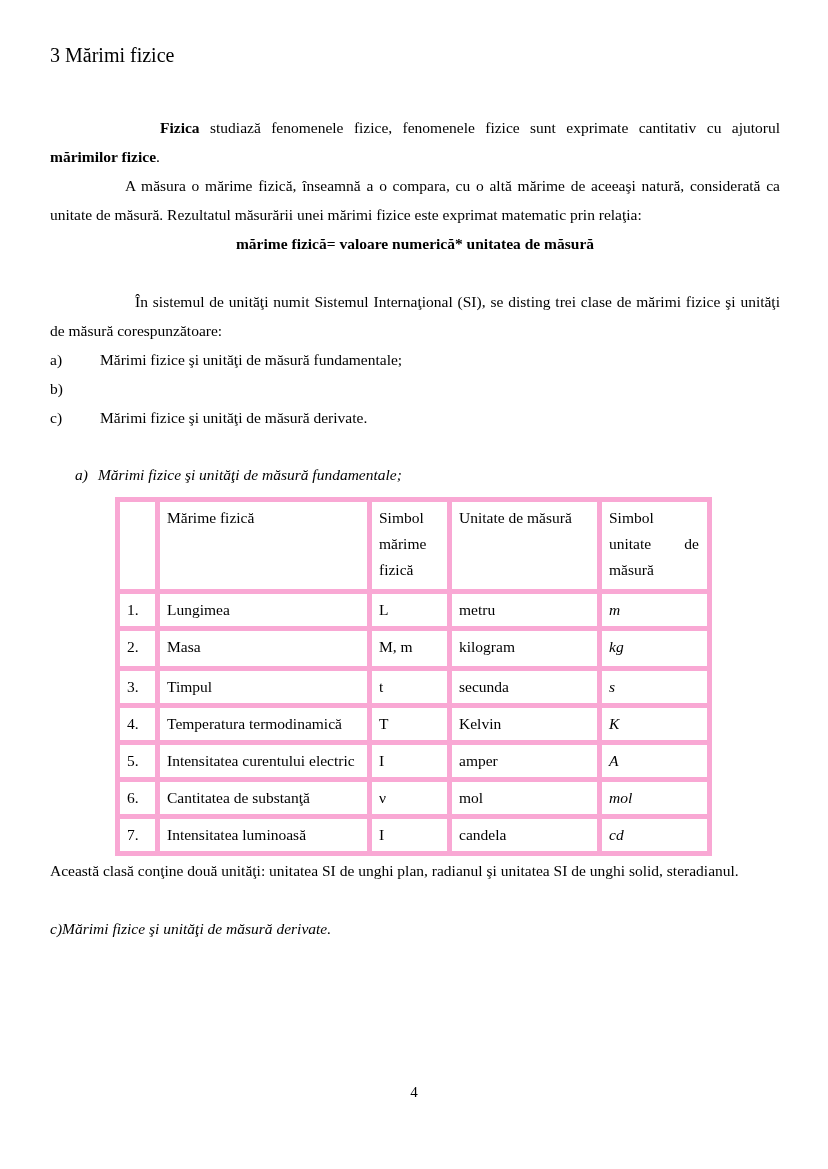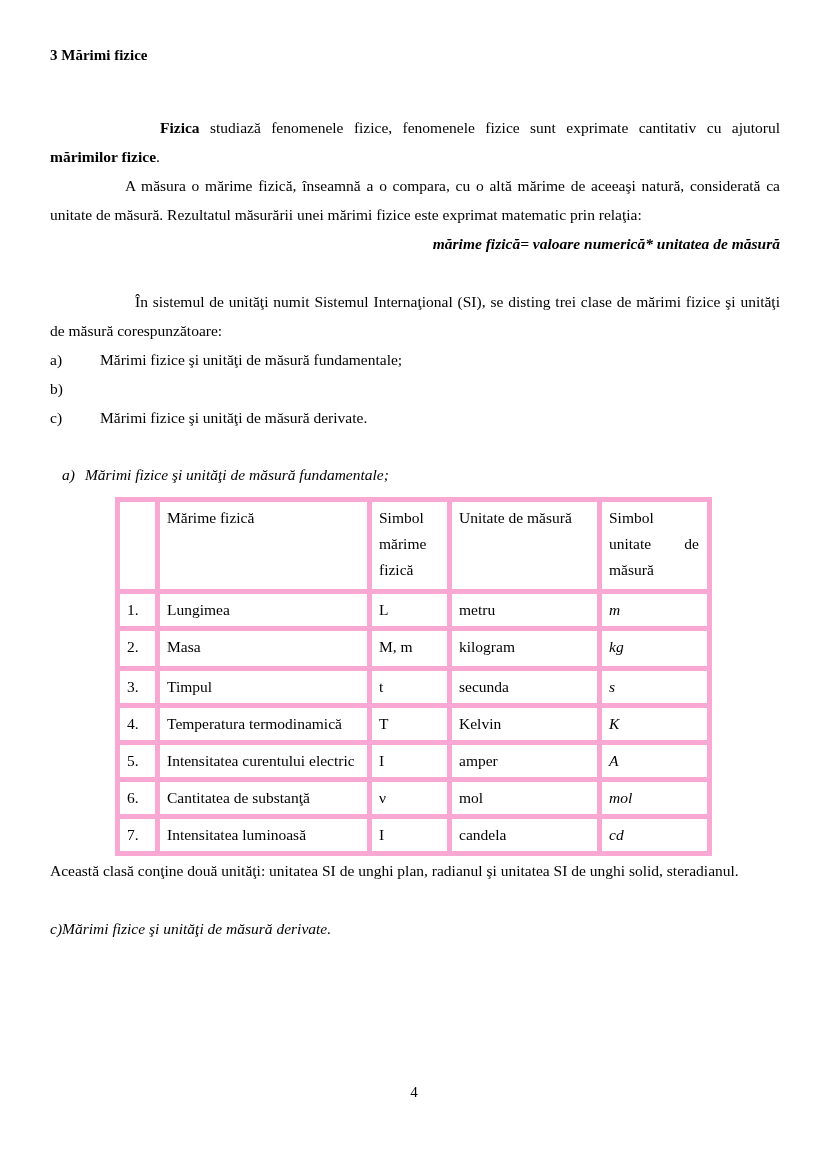--- a/index.html
+++ b/index.html
@@ -16,8 +16,8 @@
   .content { padding: 45px 48px 0 50px; }
 
   h1.doc-title {
-    font-size: 15px;
-    font-weight: bold;
+    font-size: 20px;
+    font-weight: normal;
     line-height: 20px;
   }
 

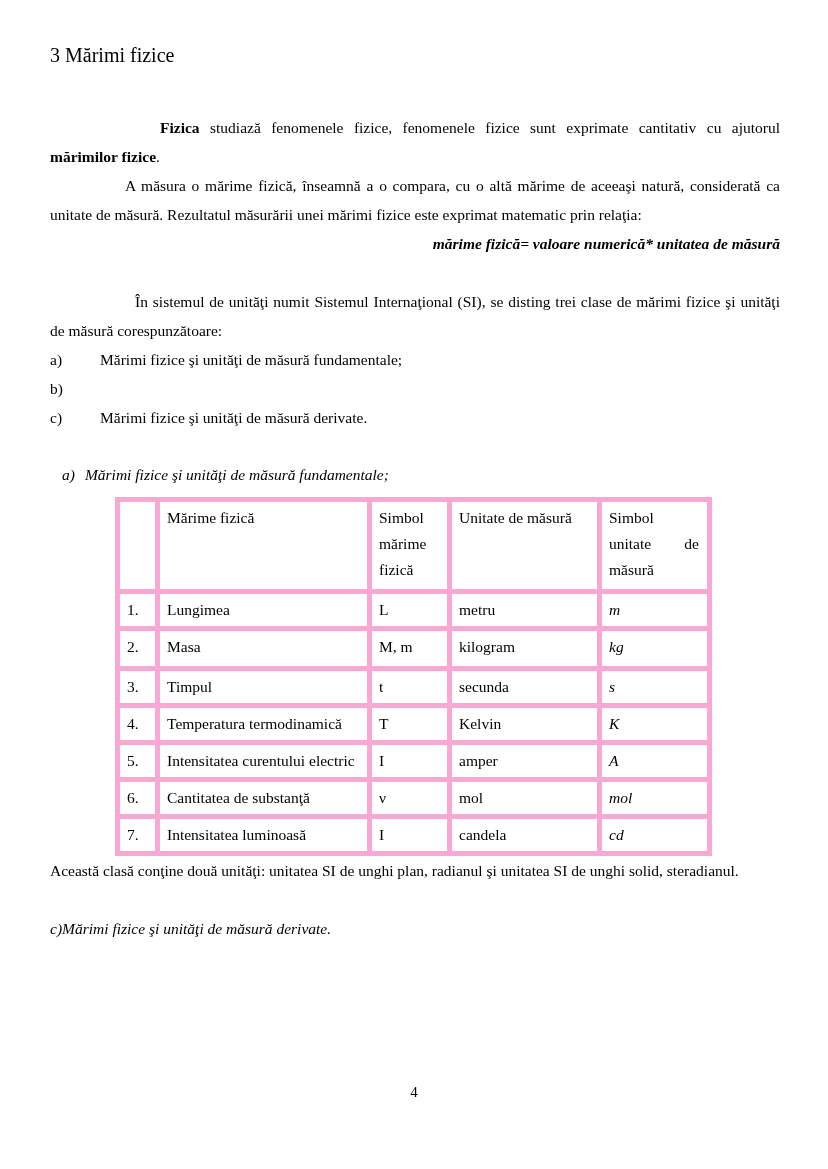--- a/index.html
+++ b/index.html
@@ -24,7 +24,7 @@
   p { line-height: 29px; text-align: justify; }
   .p-intro   { margin-top: 48px; text-indent: 110px; }
   .p-measure { text-indent: 75px; }
-  .p-formula { font-weight: bold; text-align: right; font-style: italic; }
+  .p-formula { font-weight: bold; text-align: center; }
   .p-si      { margin-top: 29px; text-indent: 85px; }
 
   .abc-list { margin-top: 0; }

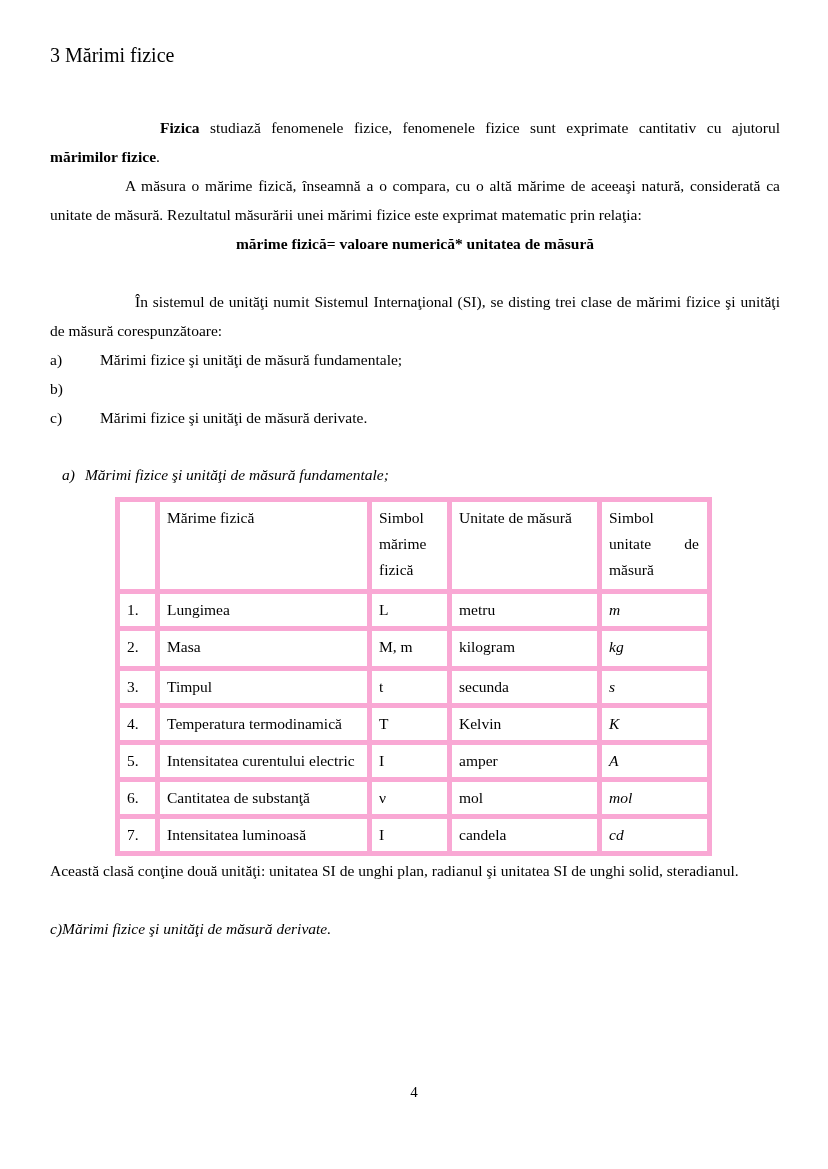--- a/index.html
+++ b/index.html
@@ -32,7 +32,7 @@
   .abc-letter { width: 50px; flex-shrink: 0; }
 
   .table-caption {
-    margin: 28px 0 0 12px;
+    margin: 28px 0 0 25px;
     font-style: italic;
     line-height: 29px;
   }

